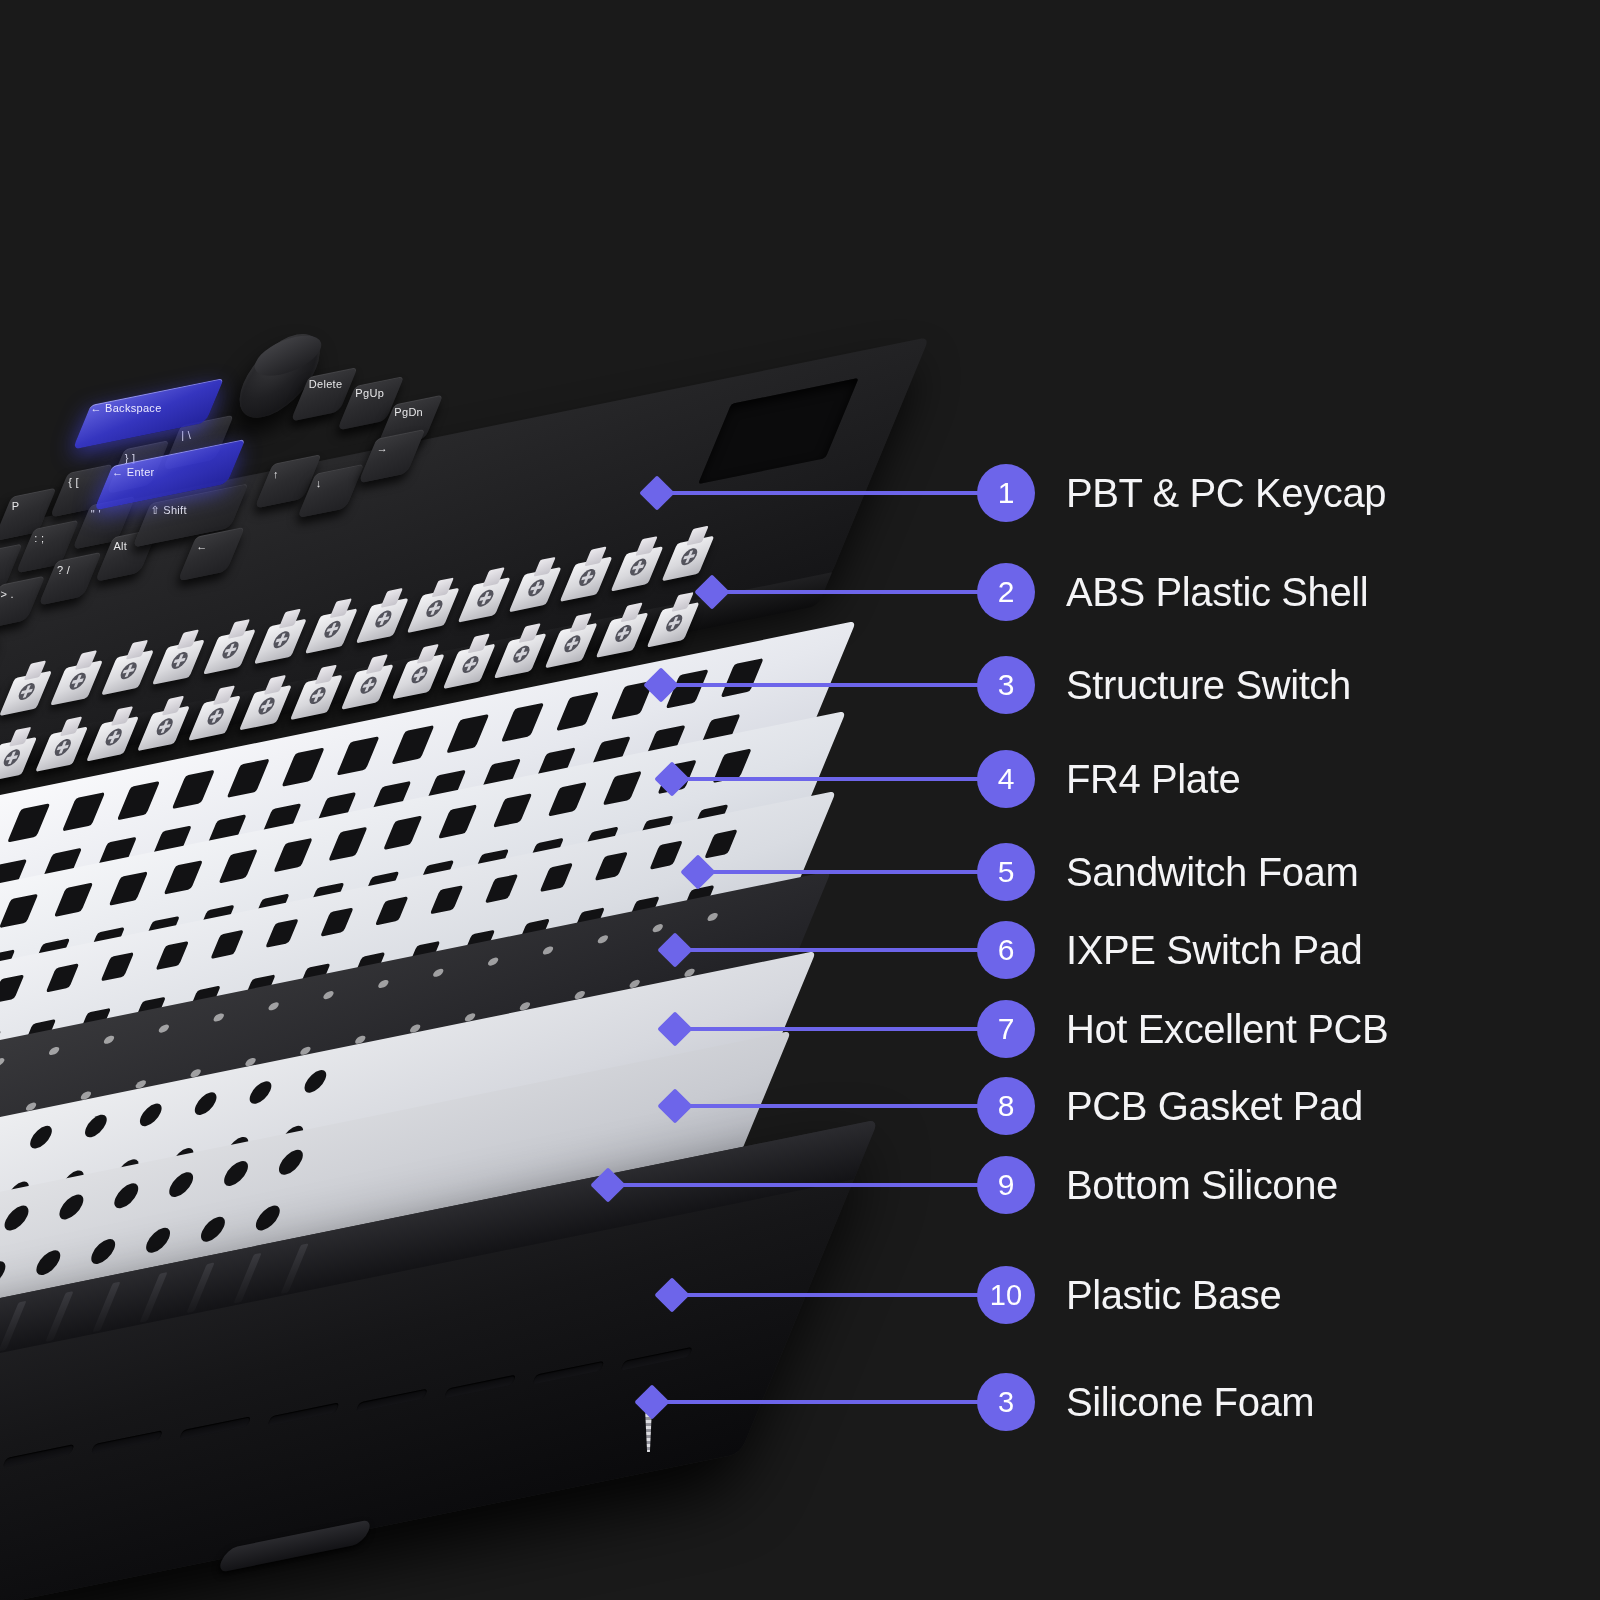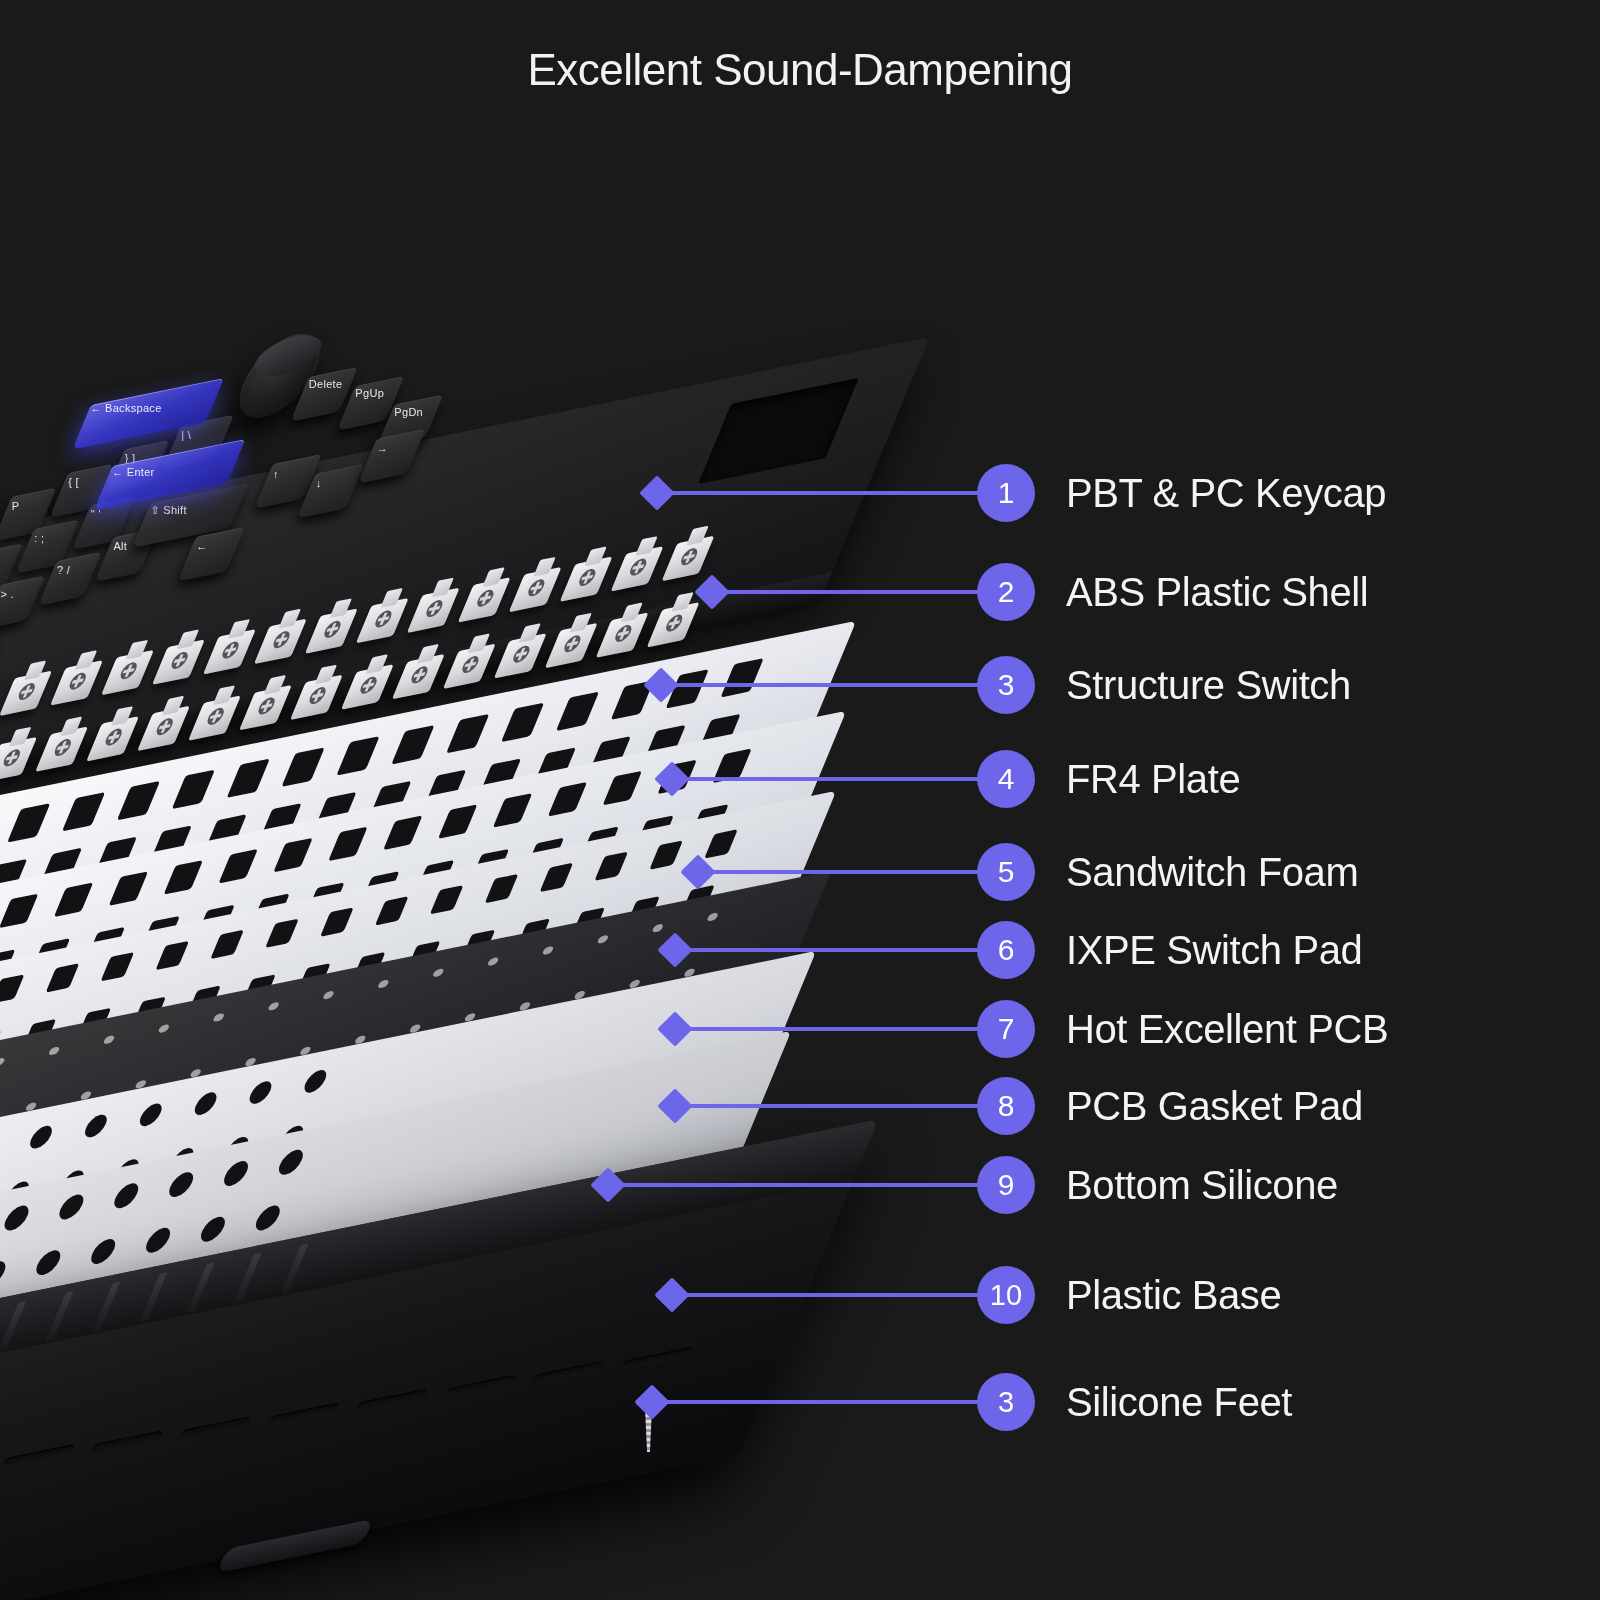--- a/index.html
+++ b/index.html
@@ -226,7 +226,6 @@
 <div id="page">
 
   <div id="header">
-    <div id="subtitle">Excellent Sound-Dampening</div>
   </div>
 
   <div id="stage">

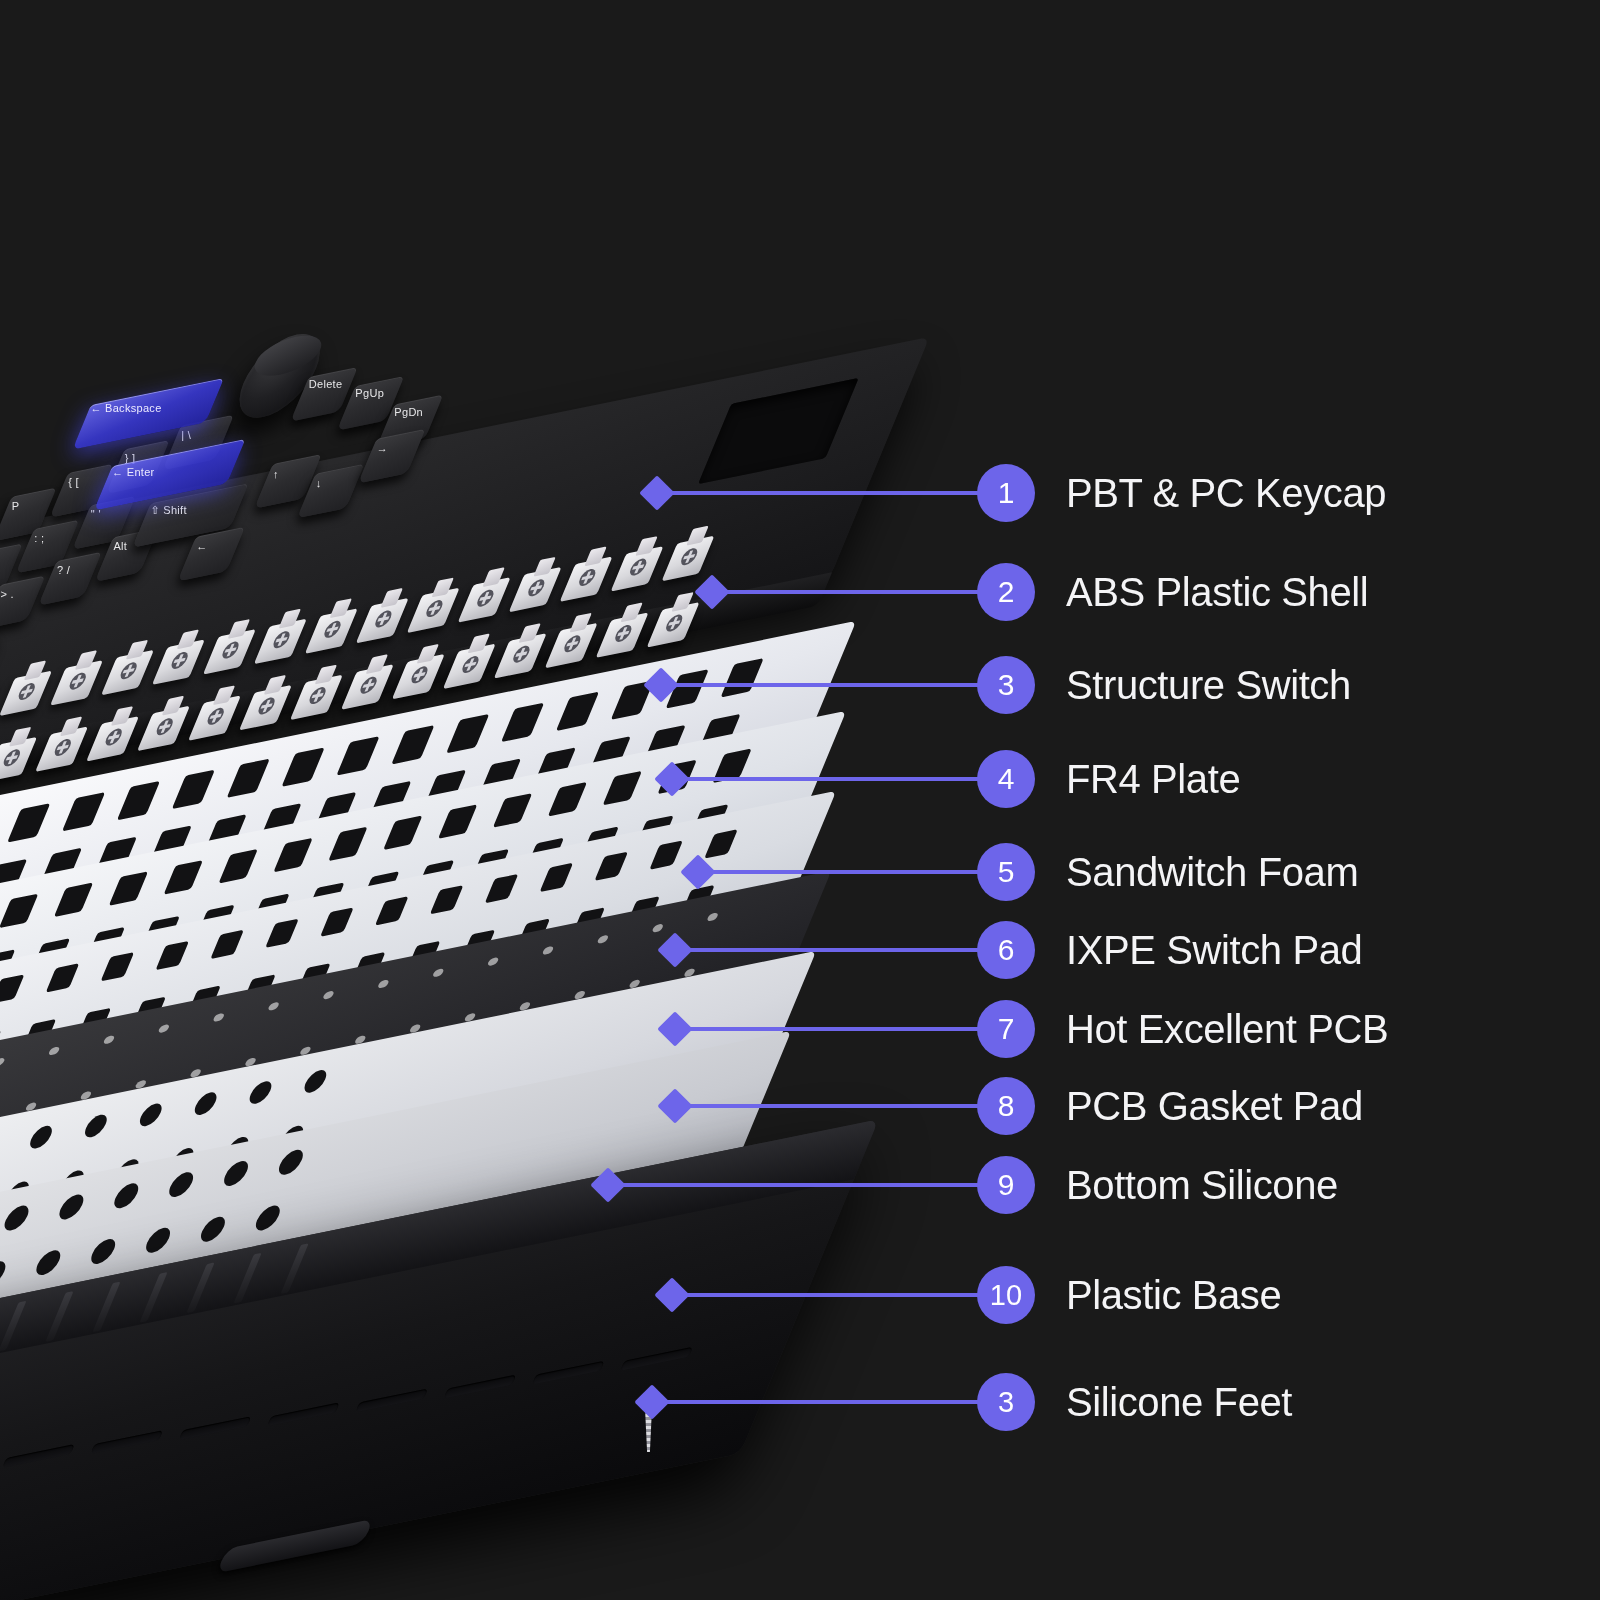--- a/index.html
+++ b/index.html
@@ -777,7 +777,7 @@
         <div class="lead" style="left: 652px; top: 1400px; width: 354px;"></div>
         <div class="diamond" style="left: 652px; top: 1402px;"></div>
         <div class="badge two-digit" style="left: 1006px; top: 1402px;">3</div>
-        <div class="clabel" style="left: 1066px; top: 1402px;">Silicone Feet</div>
+        <div class="clabel" style="left: 1066px; top: 1402px;">Silicone Foam</div>
       </div>
     </div>
 

